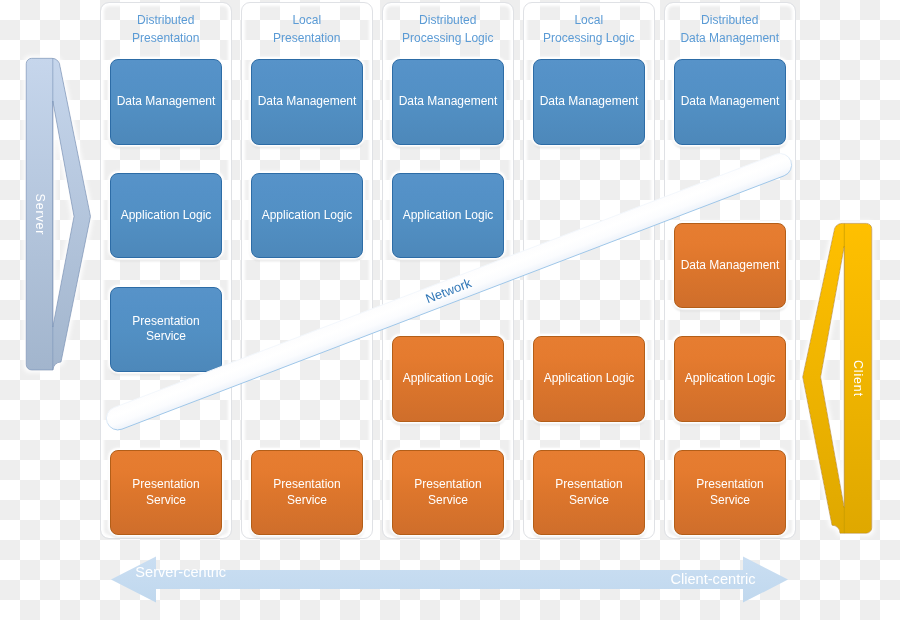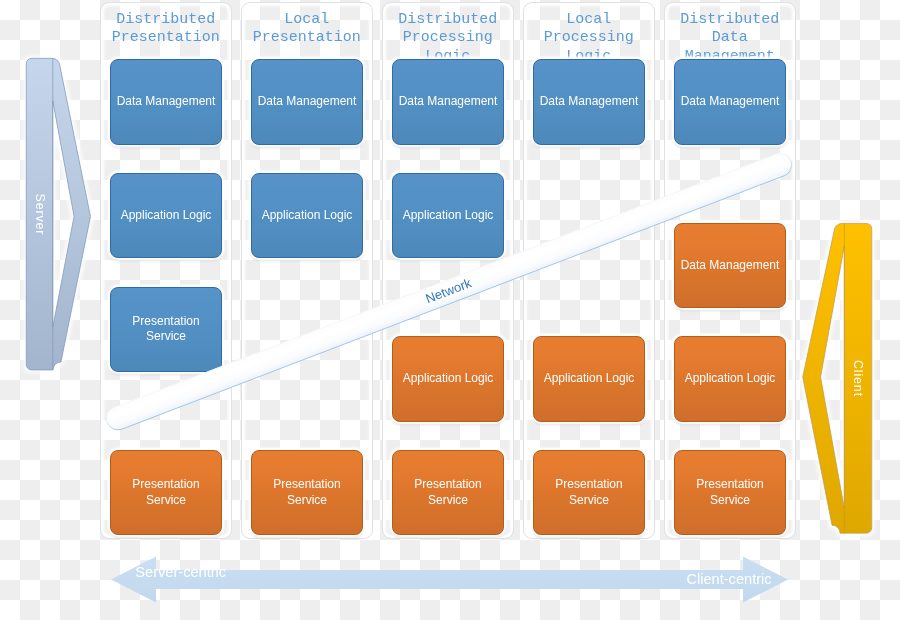--- a/index.html
+++ b/index.html
@@ -22,7 +22,7 @@
        border-radius:9px;box-sizing:border-box;
        box-shadow:inset 0 0 3px 3px rgba(255,255,255,1);}
   .col-title{position:absolute;left:0;right:0;top:7.5px;text-align:center;
-       font-size:15px;line-height:18.6px;color:#5b9bd5;font-family:Liberation Mono, monospace;}
+       font-size:12px;line-height:18.6px;color:#5b9bd5;}
 
   
   .box{position:absolute;left:8.6px;width:112.8px;height:85.4px;border-radius:8px;

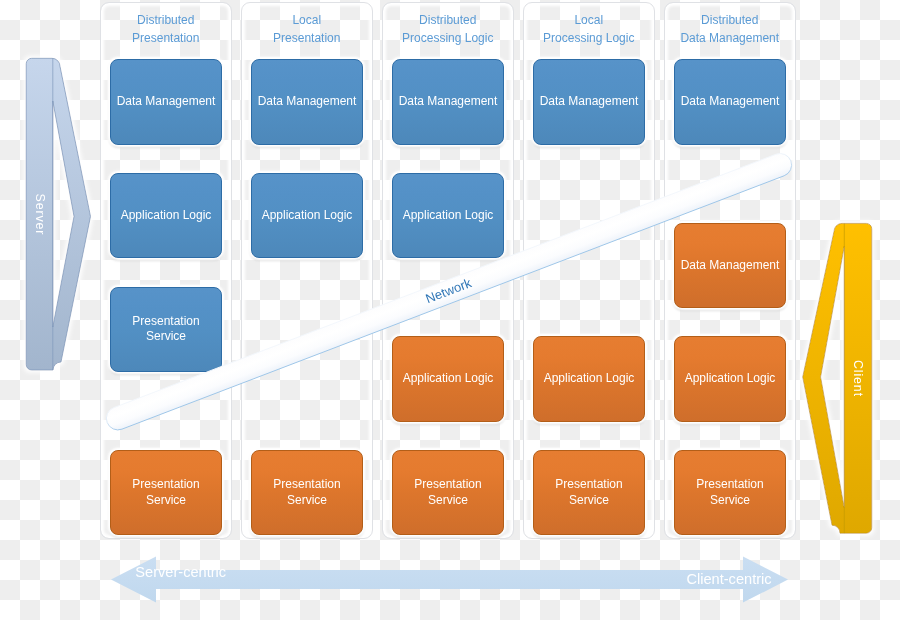--- a/index.html
+++ b/index.html
@@ -198,7 +198,7 @@
     </svg>
   <div id="labels">
       <div class="axis-label" style="top: 563px; left: 135.3px;">Server-centric</div>
-      <div class="axis-label" style="top: 569.5px; left: 16px; width: 755.6px; text-align: right;">Client-centric</div>
+      <div class="axis-label" style="top: 569.5px; left: 0px; width: 755.6px; text-align: right;">Client-centric</div>
       <div class="vlabel" style="left: -20.5px; top: 204.15px;">Server</div>
       <div class="vlabel" style="left: 798.05px; top: 368.3px;">Client</div>
     </div>

